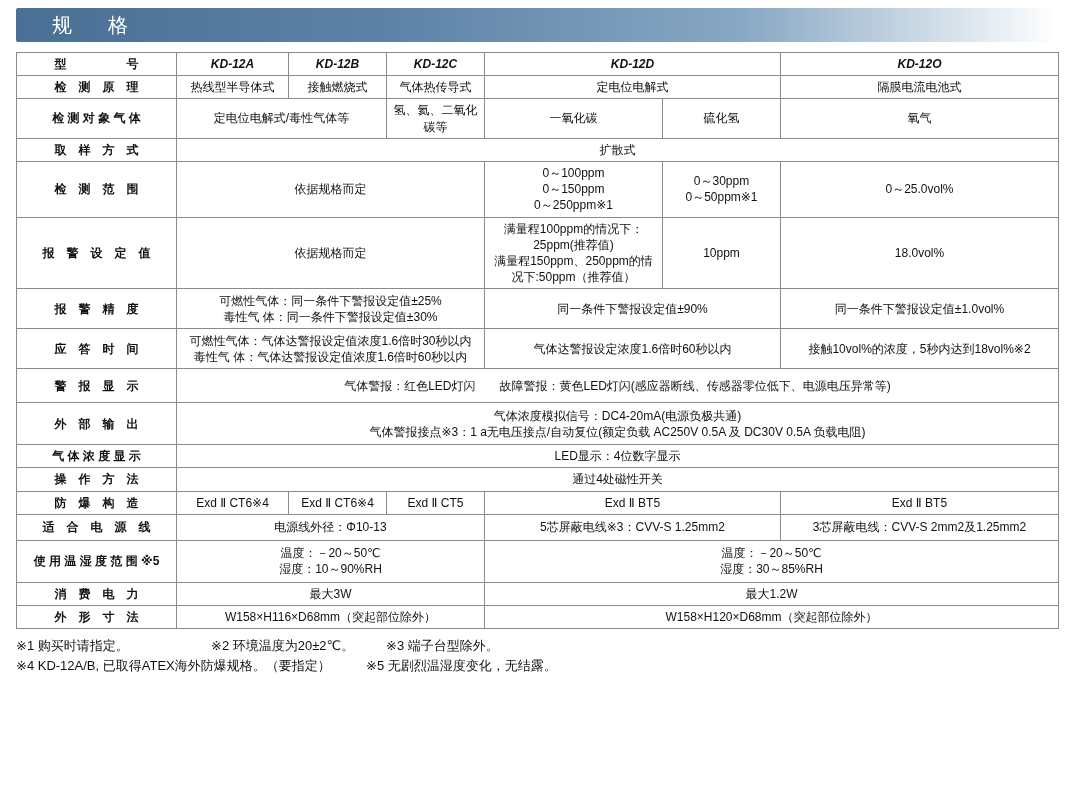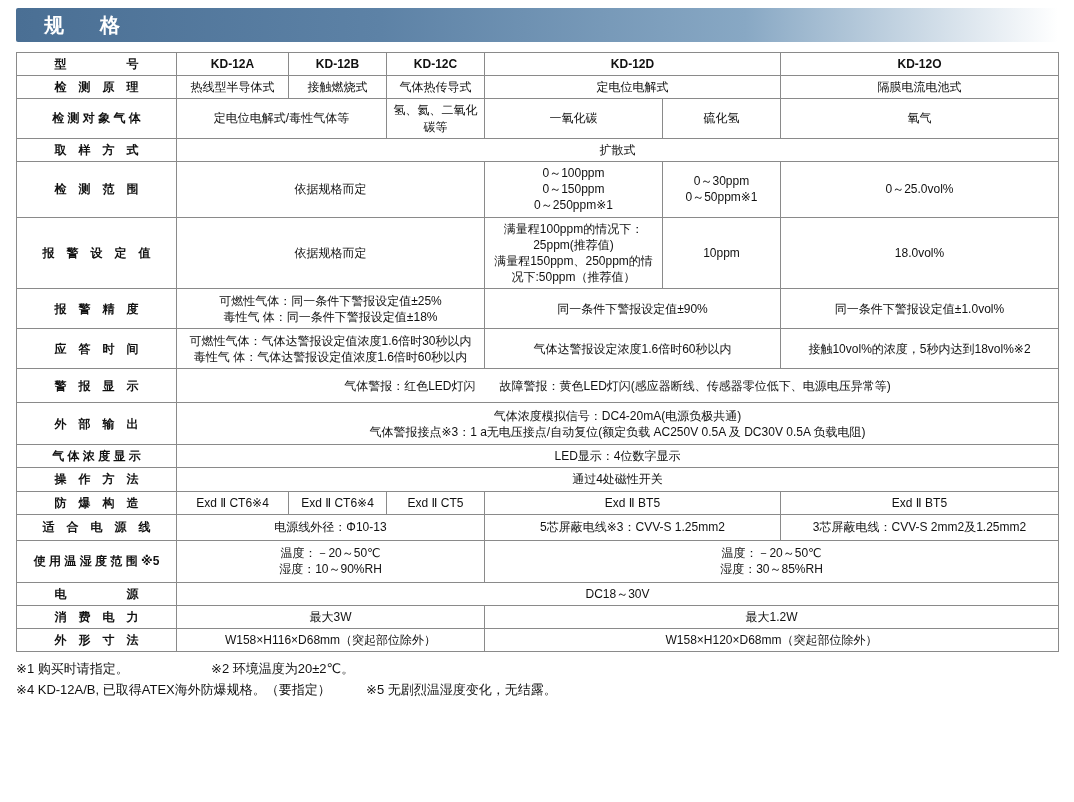--- a/index.html
+++ b/index.html
@@ -24,9 +24,9 @@
   .banner-title{
     color:#ffffff;
     font-size:20px;
-    font-weight:bold;
+    font-weight:normal;
     letter-spacing:8px;
-    padding-left:28px;
+    padding-left:36px;
   }
 
   

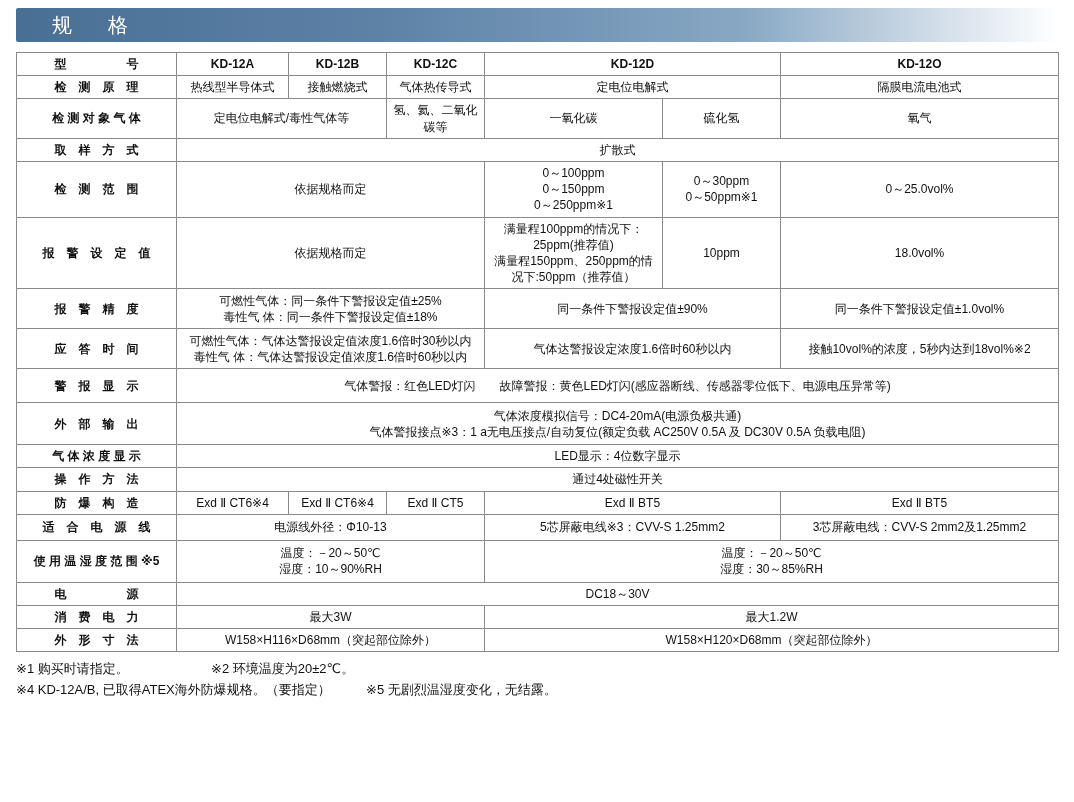--- a/index.html
+++ b/index.html
@@ -53,7 +53,7 @@
     padding:4px 6px;
     white-space:nowrap;
   }
-  .model{font-weight:bold;font-size:14px;}
+  .model{font-weight:bold;font-size:14px;font-style:italic;}
   .sm{font-size:11px;}
   .xs{font-size:10px;}
   .left{text-align:left;}

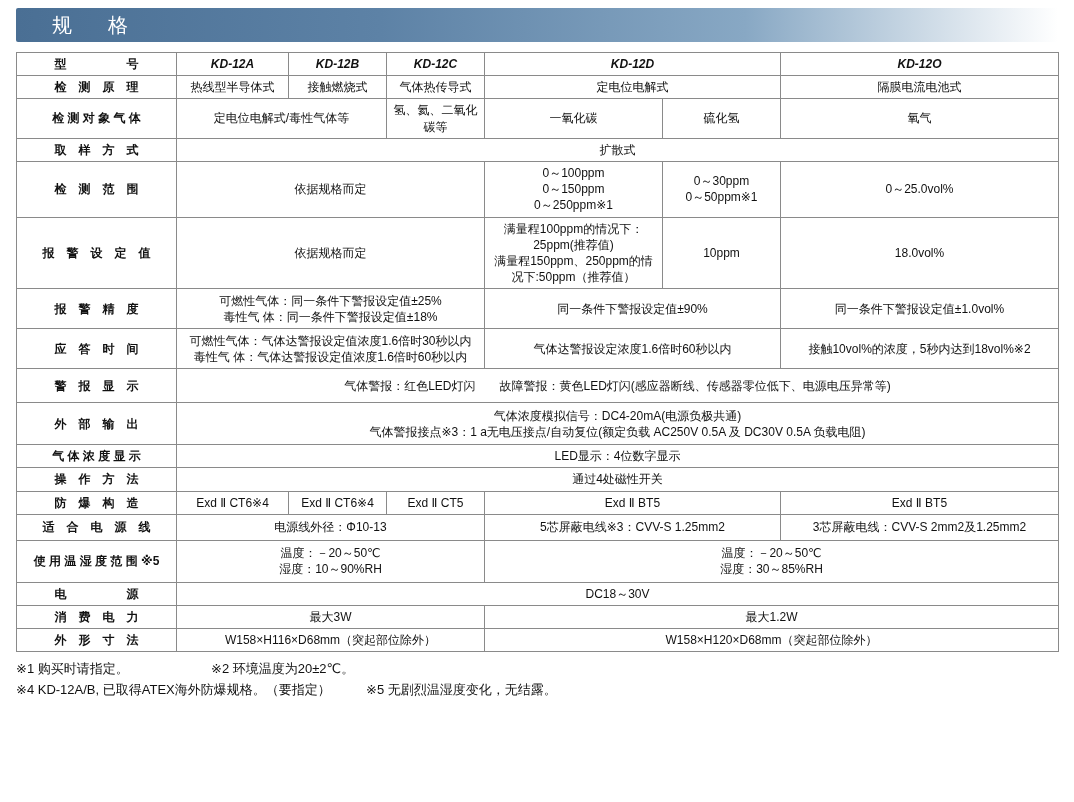--- a/index.html
+++ b/index.html
@@ -146,7 +146,7 @@
       <tr style="height:40px">
         <td class="rowhead">报　警　精　度</td>
         <td colspan="3" class="sm" style="white-space:pre-line">可燃性气体：同一条件下警报设定值±25%
-毒性气 体：同一条件下警报设定值±18%</td>
+毒性气 体：同一条件下警报设定值±30%</td>
         <td colspan="2">同一条件下警报设定值±90%</td>
         <td>同一条件下警报设定值±1.0vol%</td>
       </tr>

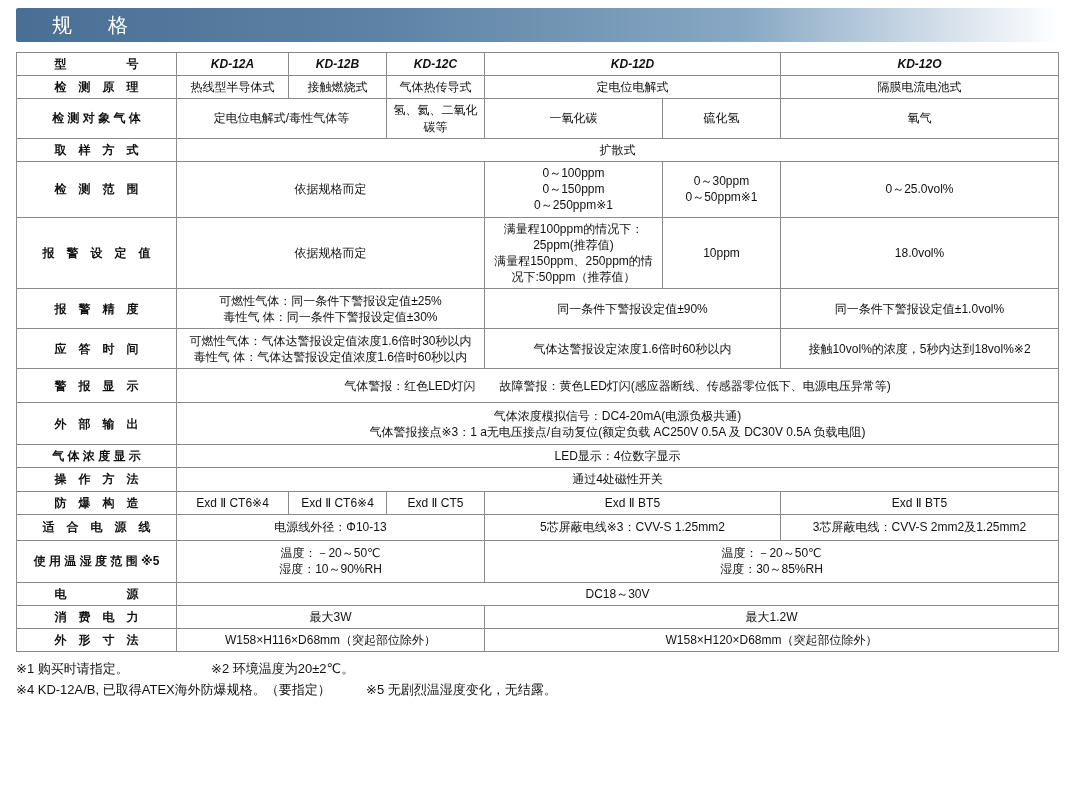--- a/index.html
+++ b/index.html
@@ -205,10 +205,6 @@
 湿度：30～85%RH</td>
       </tr>
 
-      <tr>
-        <td class="rowhead">电　　　　　源</td>
-        <td colspan="6">DC18～30V</td>
-      </tr>
 
       <tr>
         <td class="rowhead">消　费　电　力</td>

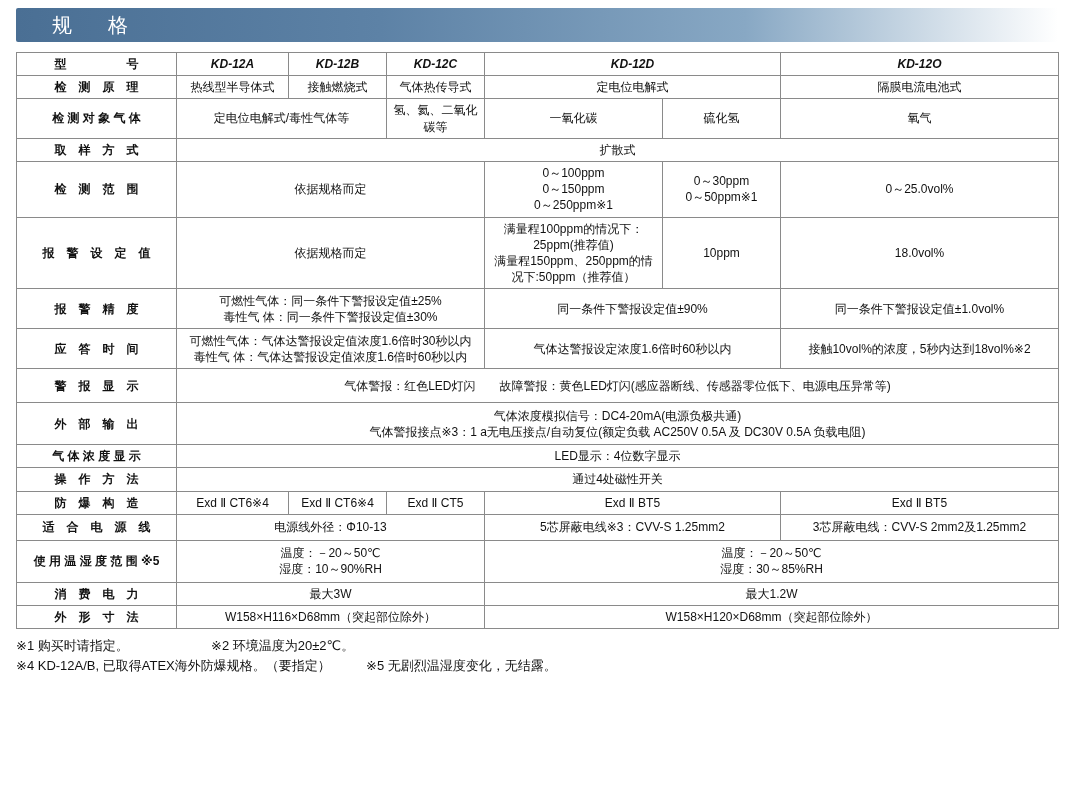--- a/index.html
+++ b/index.html
@@ -226,6 +226,7 @@
     <div class="line">
       <div class="c1">※1 购买时请指定。</div>
       <div class="c2">※2 环境温度为20±2℃。</div>
+      <div class="c3">※3 端子台型除外。</div>
     </div>
     <div class="line">
       <div style="width:350px">※4 KD-12A/B, 已取得ATEX海外防爆规格。（要指定）</div>

